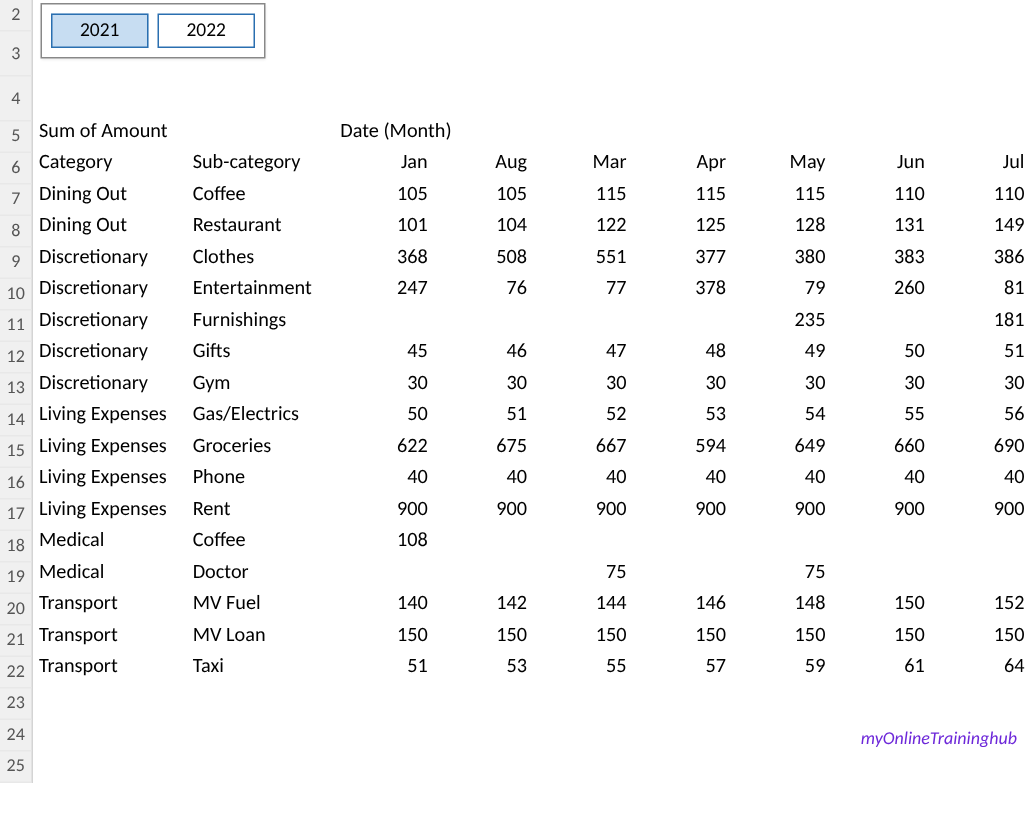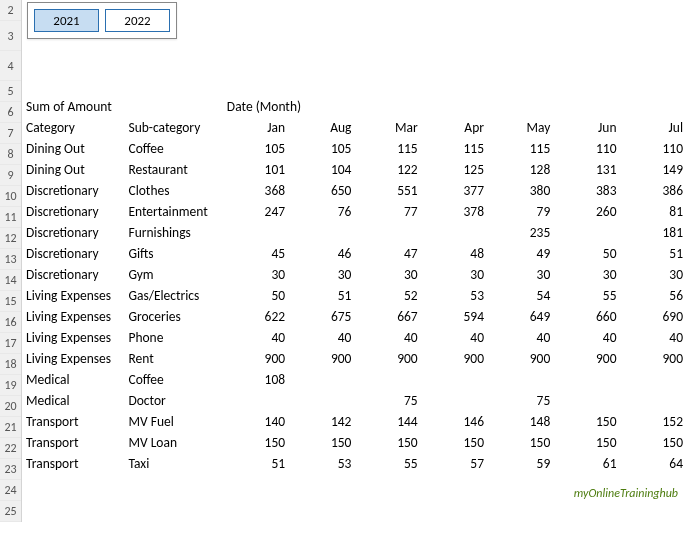--- a/index.html
+++ b/index.html
@@ -76,7 +76,7 @@
   table.pivot {
     position: absolute;
     left: 0;
-    top: 96px;
+    top: 76px;
     border-collapse: collapse;
     width: 665px;
     table-layout: fixed;

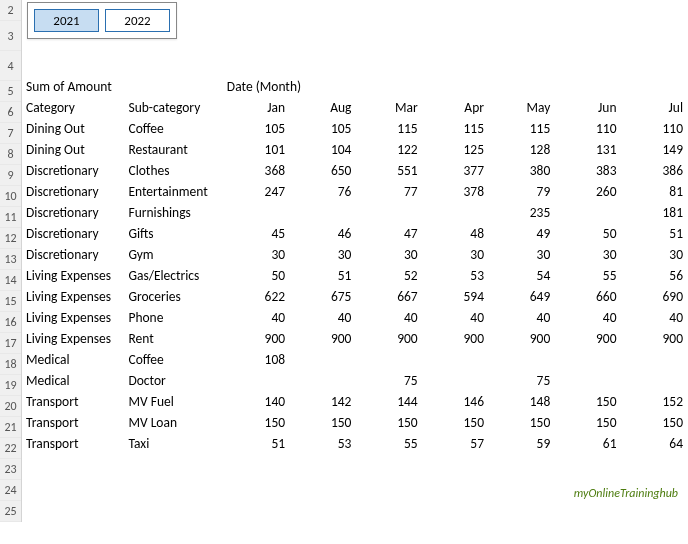--- a/index.html
+++ b/index.html
@@ -197,7 +197,7 @@
             <td class="lcol">Discretionary</td>
             <td class="lcol">Clothes</td>
             <td>368</td>
-            <td>650</td>
+            <td>508</td>
             <td>551</td>
             <td>377</td>
             <td>380</td>

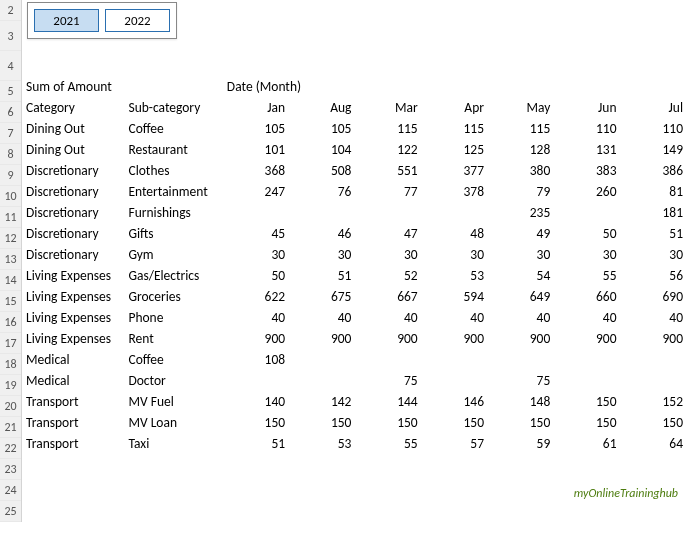--- a/index.html
+++ b/index.html
@@ -99,7 +99,7 @@
     right: 10px;
     bottom: 22px;
     font-size: 12px;
-    color: #4d7c0f;
+    color: #6d28d9;
     font-style: italic;
     pointer-events: none;
   }

